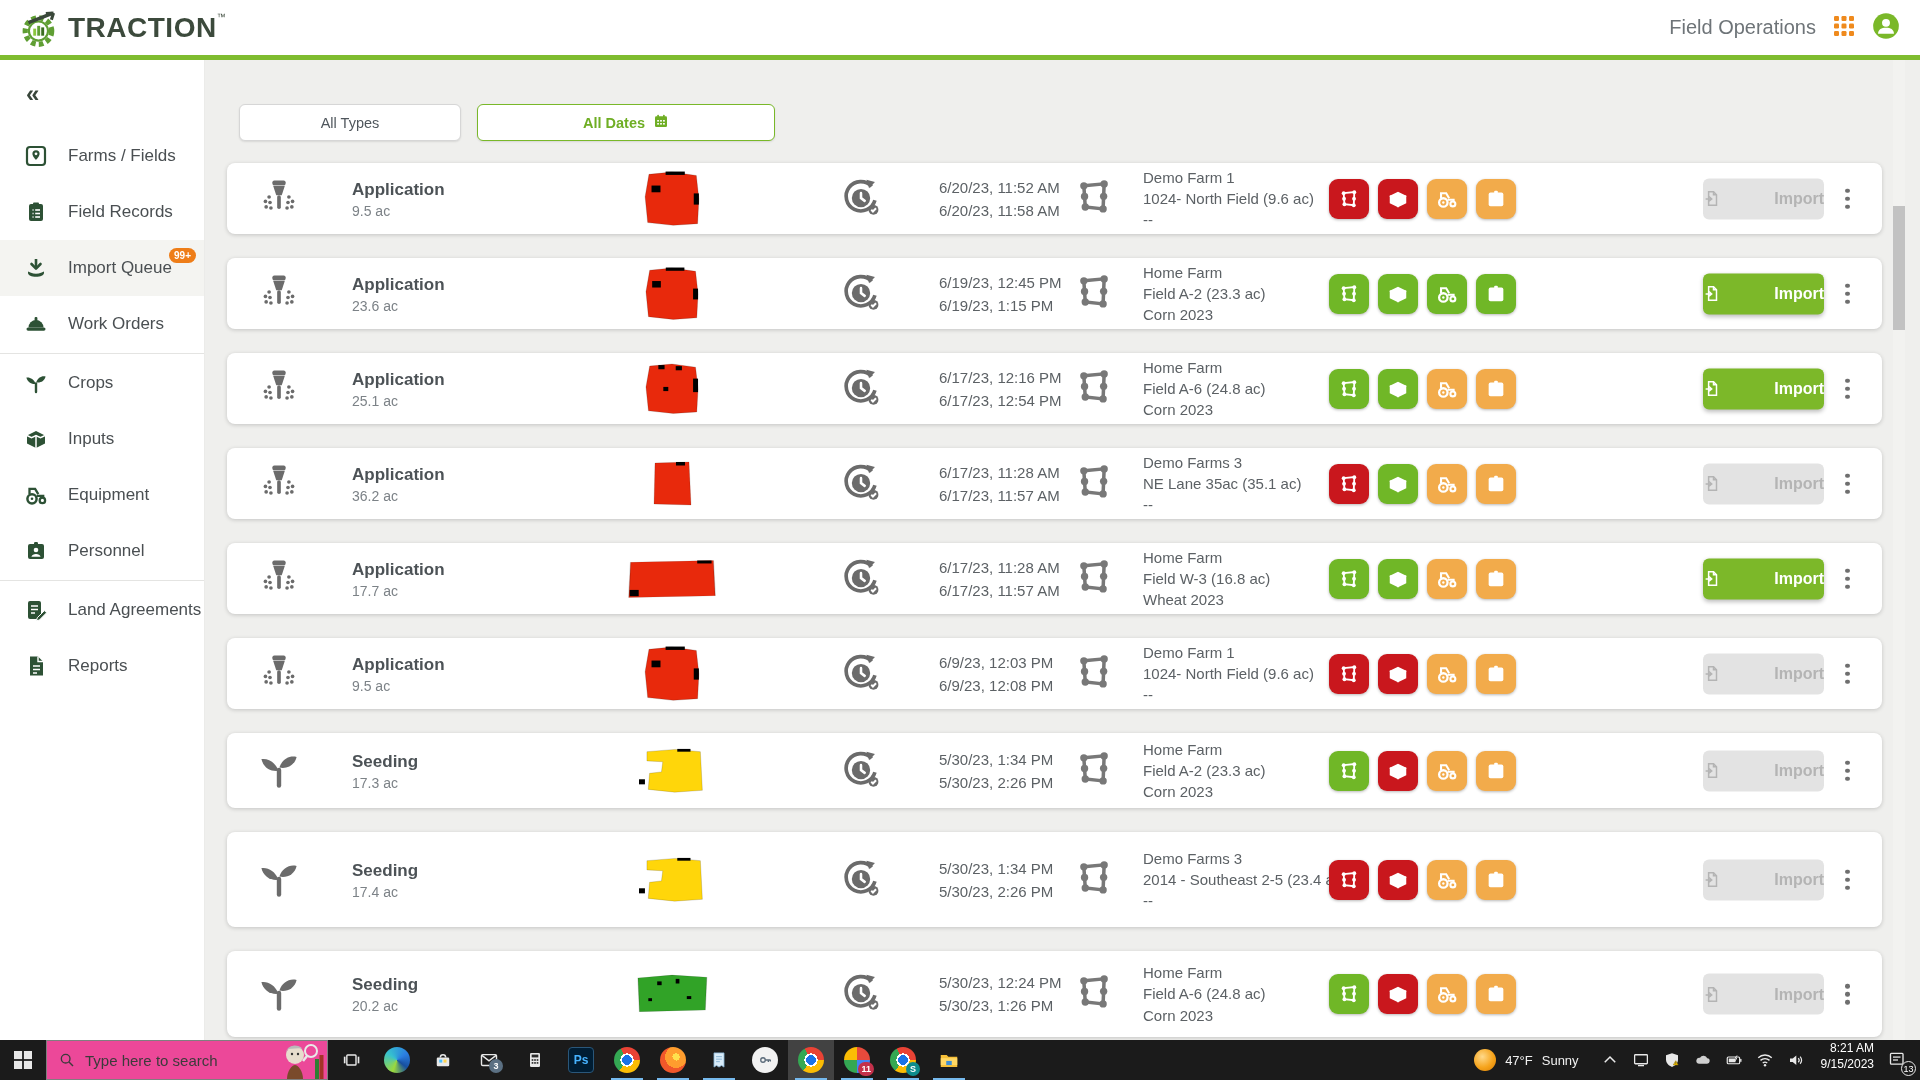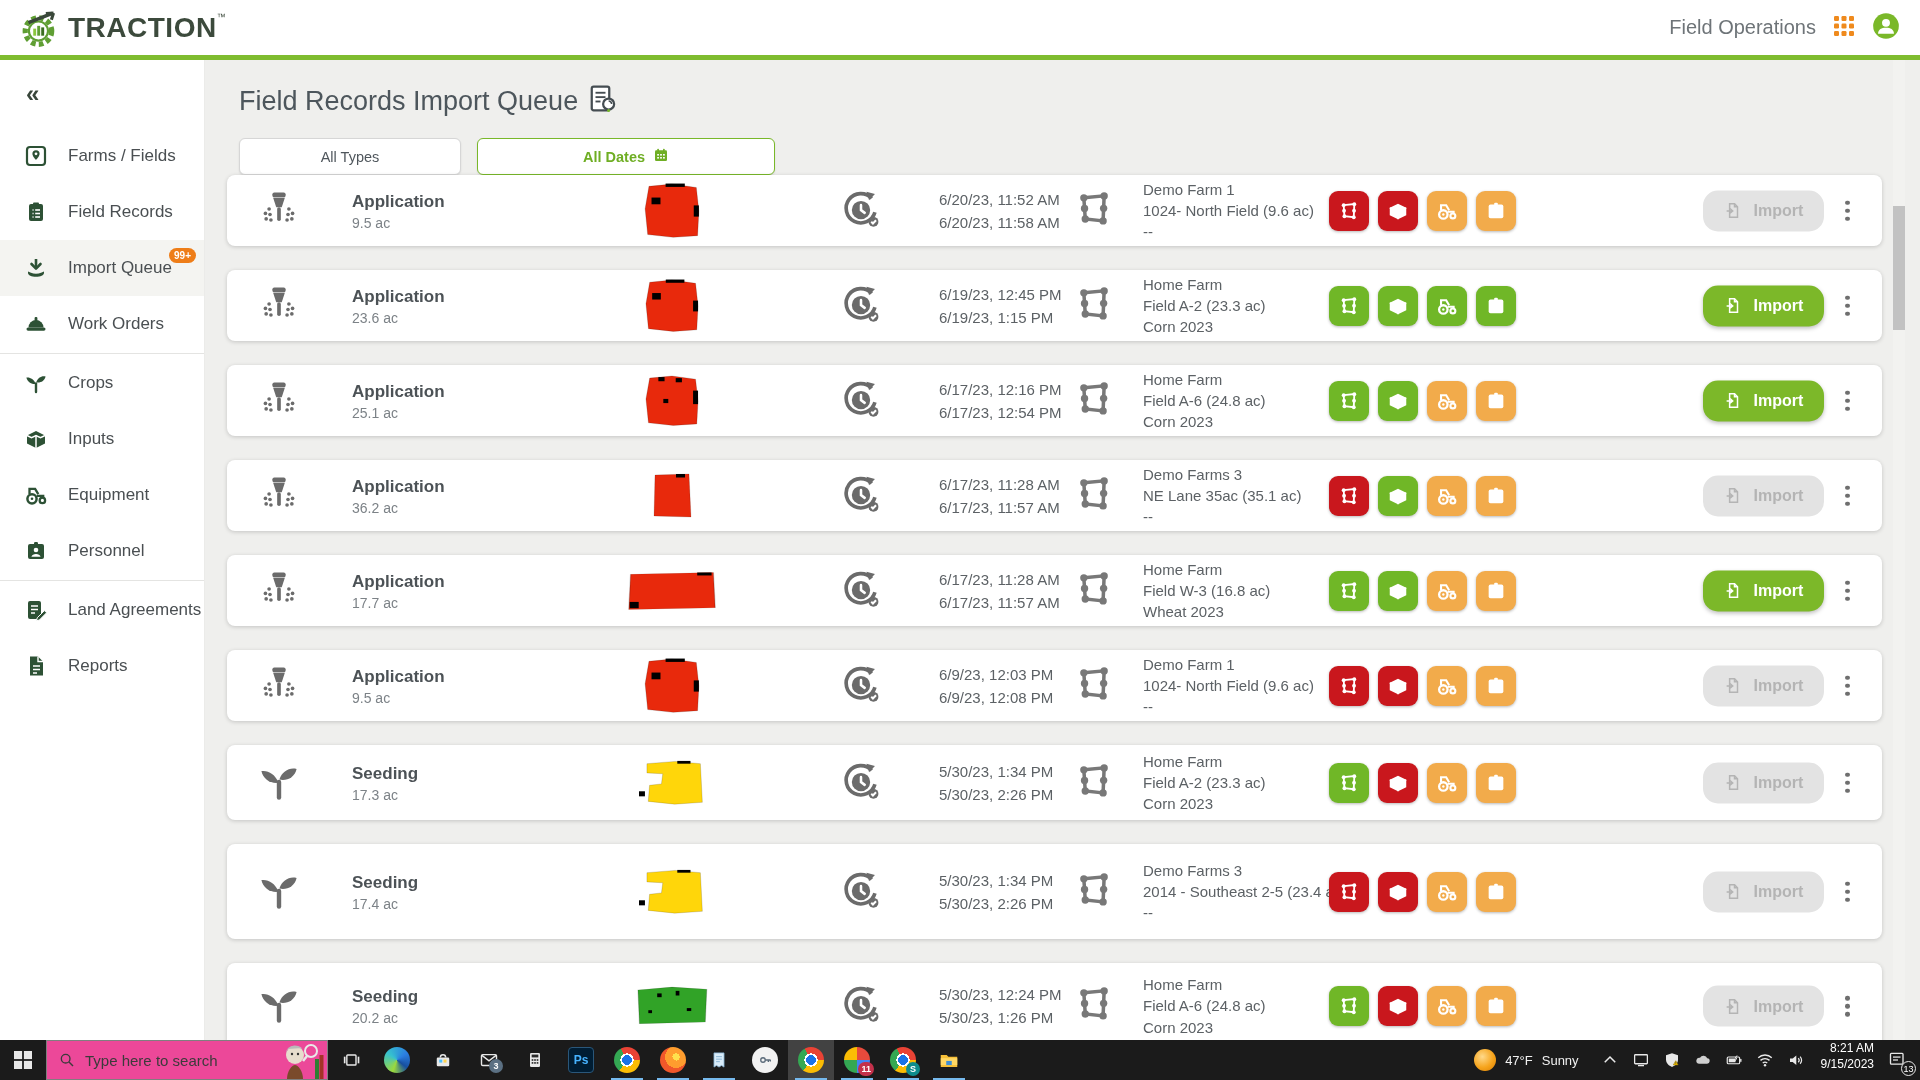--- a/index.html
+++ b/index.html
@@ -277,22 +277,6 @@
 </div>
 
 <div class="main">
-  <div class="page-title-row">
-    <h1 class="page-title">Field Records Import Queue</h1>
-    <span class="title-icon">
-      <svg viewBox="0 0 24 24">
-        <rect x="3" y="2" width="14" height="19" rx="1.5" fill="#fff" stroke="currentColor" stroke-width="1.8"></rect>
-        <g stroke="currentColor" stroke-width="1.5">
-            <line x1="6" y1="7" x2="14" y2="7"></line>
-            <line x1="6" y1="10.5" x2="14" y2="10.5"></line>
-            <line x1="6" y1="14" x2="10" y2="14"></line>
-          </g>
-        <circle cx="16.5" cy="16" r="4.4" fill="#fff" stroke="currentColor" stroke-width="1.8"></circle>
-        <path d="M16.5 13.6 a2.4 2.4 0 0 1 2.4 2.4" stroke="currentColor" fill="none" stroke-width="1.3"></path>
-        <circle cx="16.5" cy="21.2" r="1.2" fill="#76b82a"></circle>
-      </svg>
-    </span>
-  </div>
 
   <div class="filters">
     <div class="f-btn f-types">

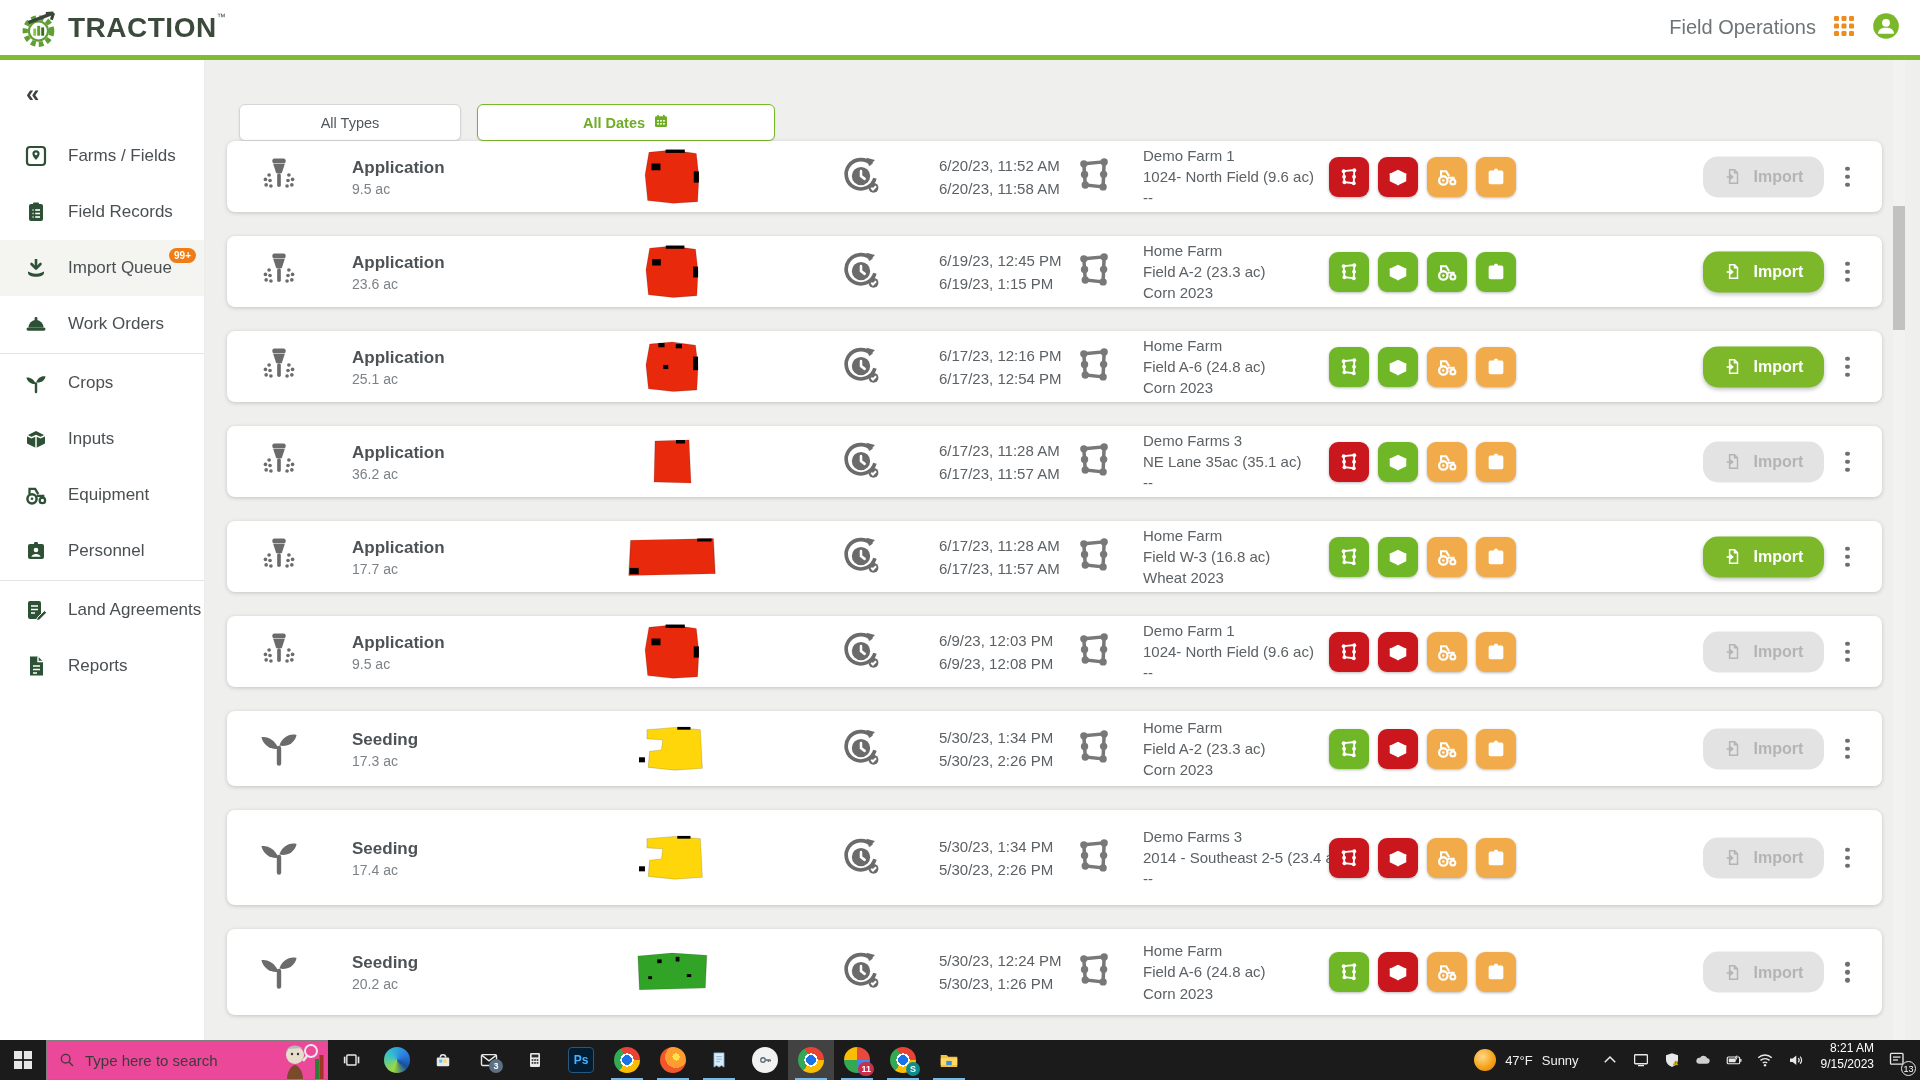--- a/index.html
+++ b/index.html
@@ -48,7 +48,7 @@
     box-shadow:0 1px 2px rgba(0,0,0,.10); }
   .f-dates svg { width:16px; height:16px; color:#6fae24; }
 
-  .rows { margin-left:-12px; }
+  .rows { margin-top:22px; margin-left:-12px; }
   .card { position:relative; width:1655px; background:#fff; border-radius:8px;
     box-shadow:0 1px 4px rgba(0,0,0,.18); margin-bottom:24px; }
   .col { position:absolute; top:50%; transform:translateY(-50%); }

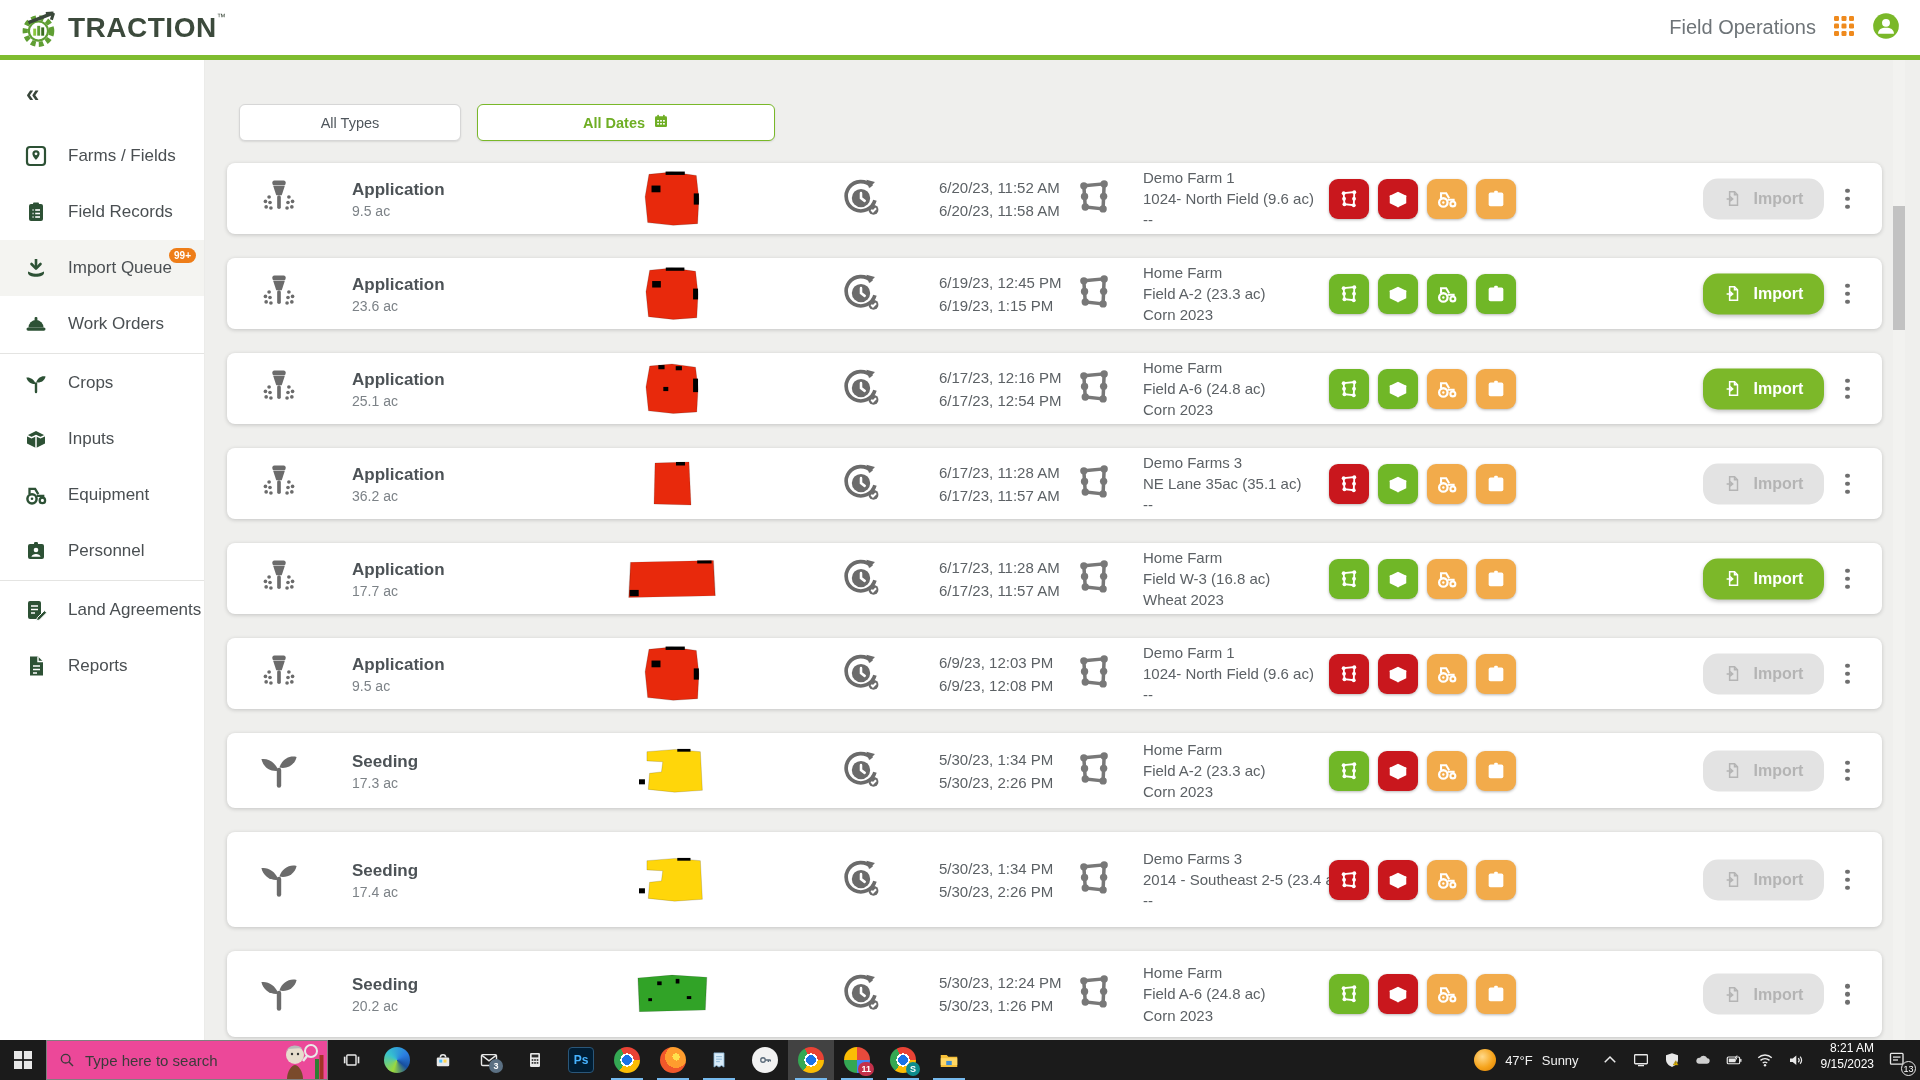--- a/index.html
+++ b/index.html
@@ -71,8 +71,8 @@
   .sbadge.green { background:#70b727; } .sbadge.red { background:#c9171d; }
   .sbadge.amber { background:#f2ab4b; }
   .c-import { left:1476px; }
-  .btn-import { display:flex; align-items:center; justify-content:center; gap:12px; width:121px;
-    height:41px; border:none; border-radius:15px; font-size:16px; font-weight:bold; cursor:pointer;
+  .btn-import { display:flex; align-items:center; justify-content:space-between; gap:12px; width:121px;
+    height:41px; border:none; border-radius:6px; font-size:16px; font-weight:bold; cursor:pointer;
     font-family:"Liberation Sans", sans-serif; }
   .btn-import svg { width:18px; height:18px; }
   .btn-import.on { background:#7cb829; color:#fff; box-shadow:0 2px 4px rgba(0,0,0,.25); }

